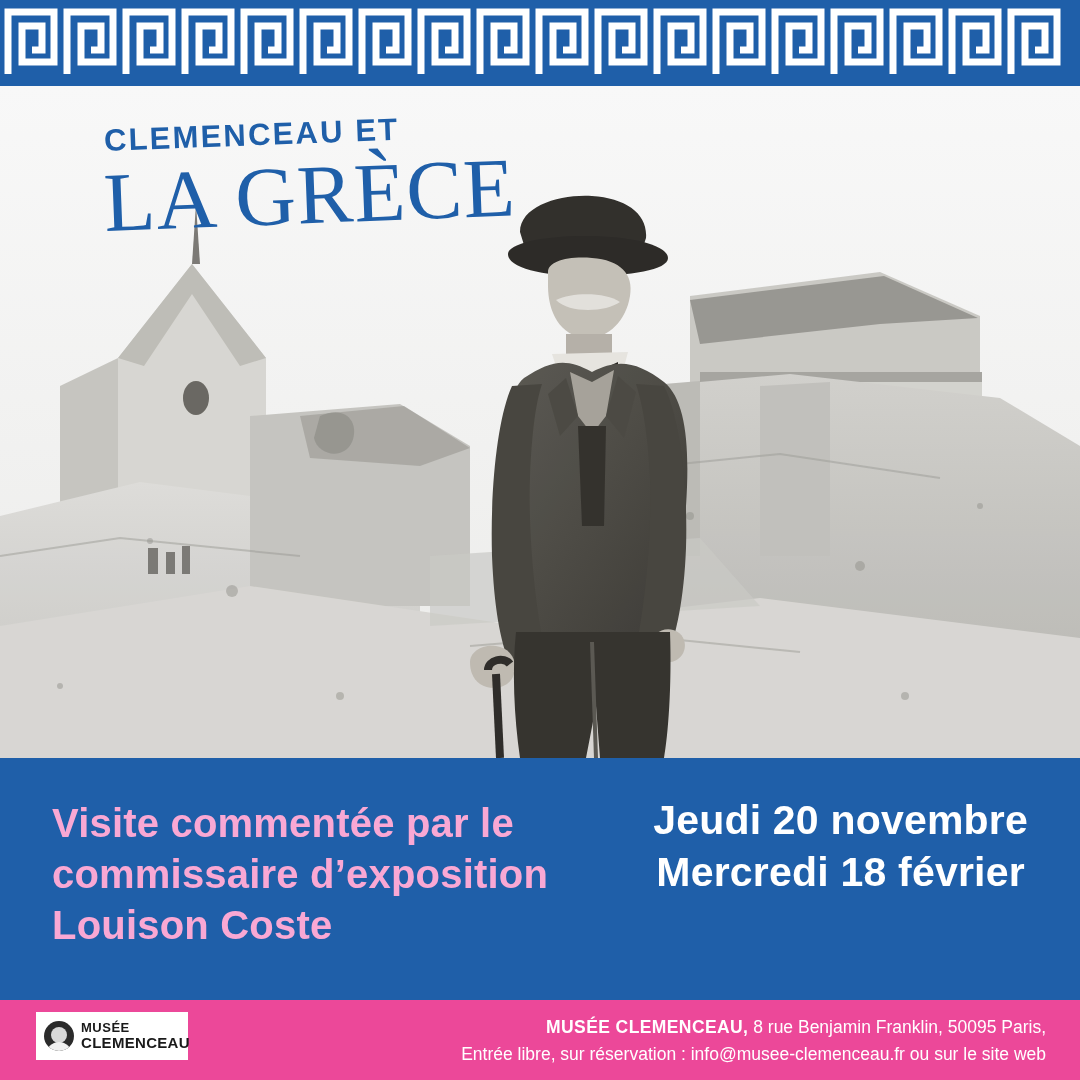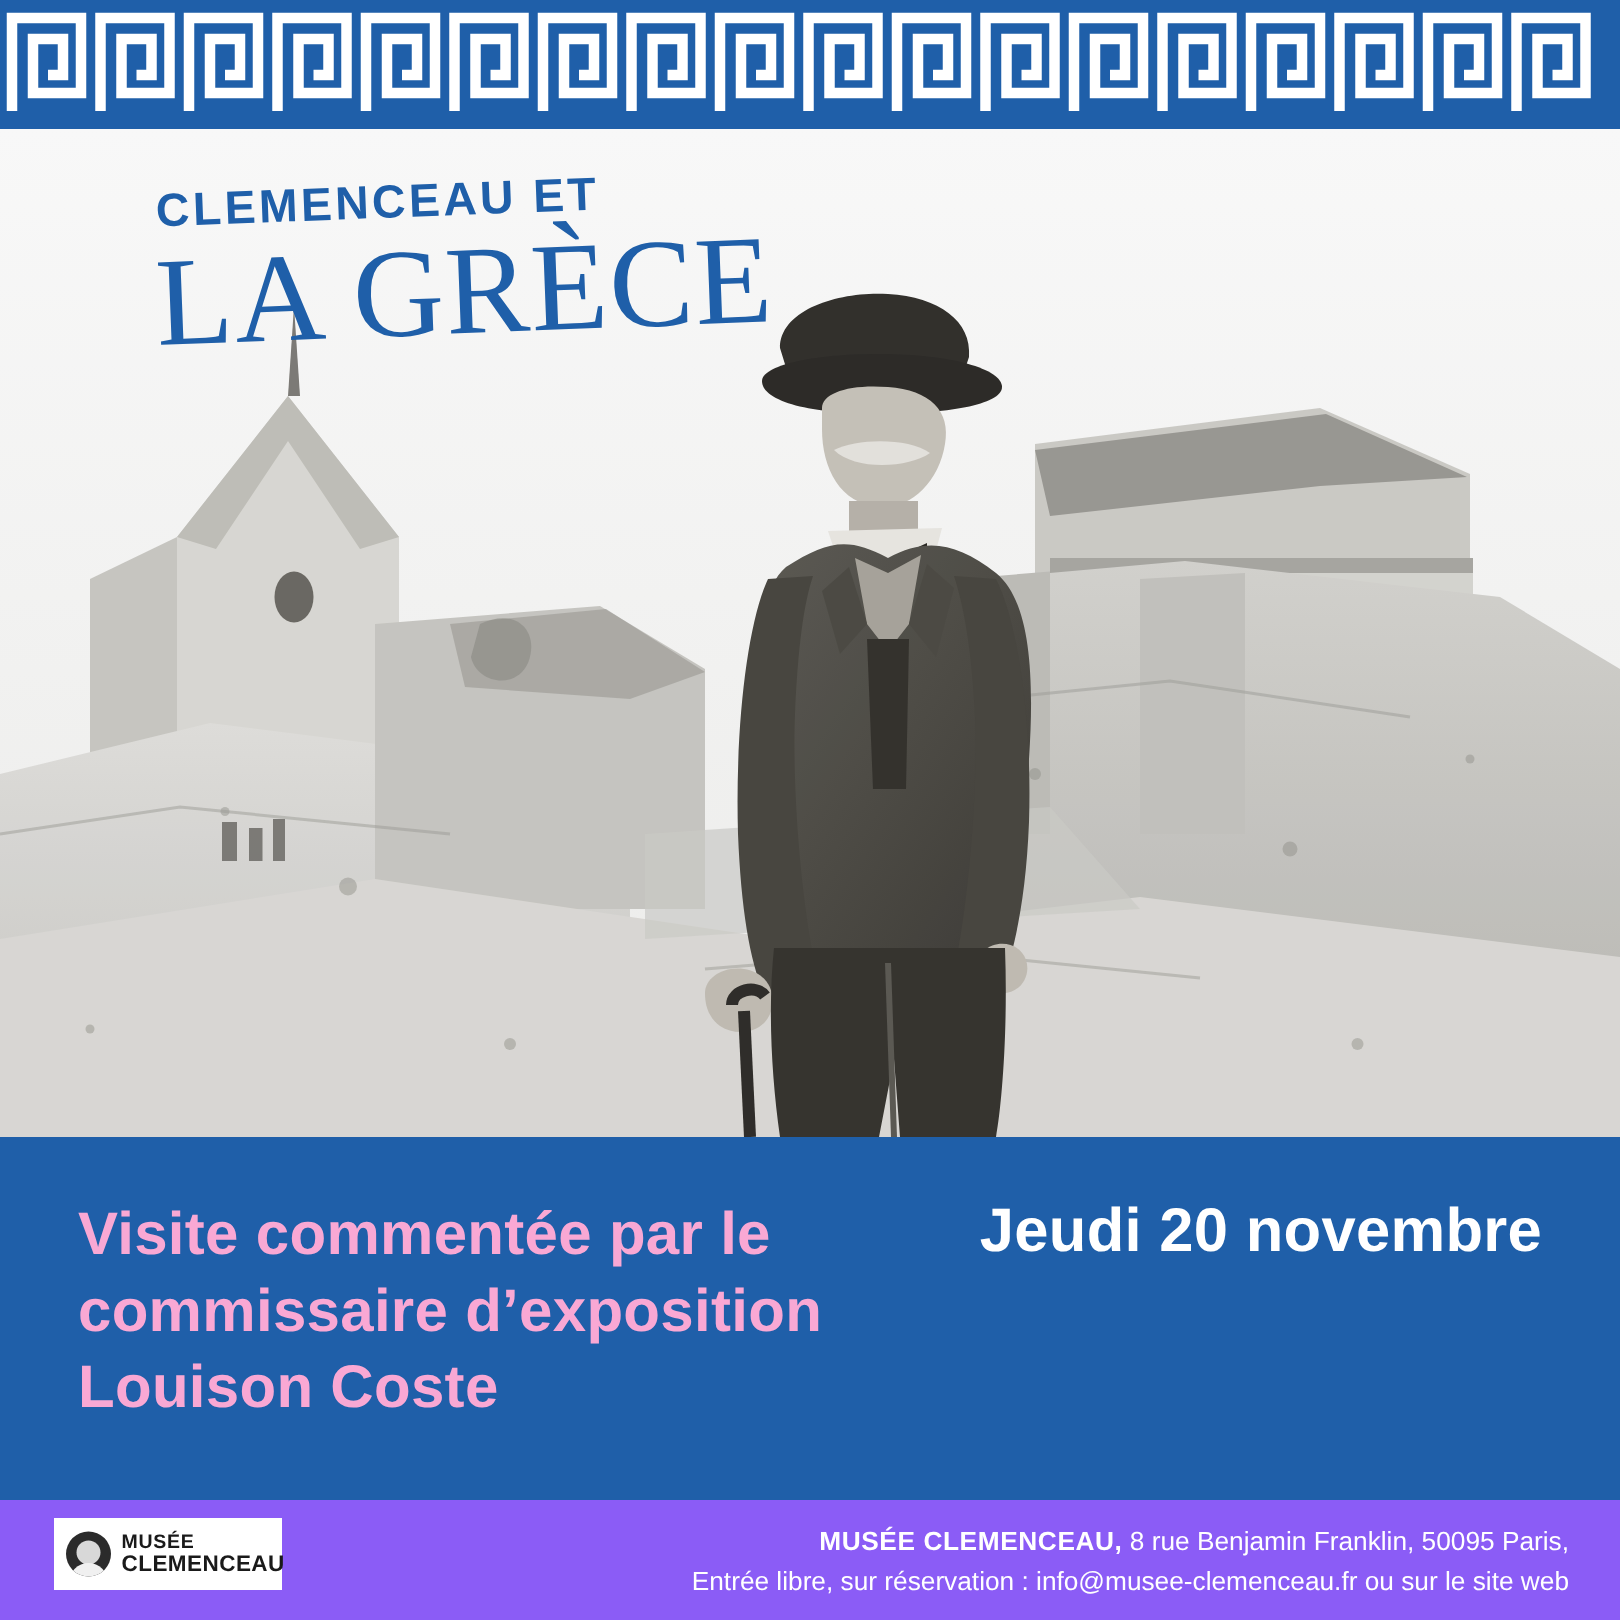--- a/index.html
+++ b/index.html
@@ -378,6 +378,7 @@
       <div class="visit-text">Visite commentée par le commissaire d’exposition Louison Coste</div>
       <div class="dates">
         <div>Jeudi 20 novembre</div>
+        <div>Mercredi 18 février</div>
       </div>
     </div>
   </div>

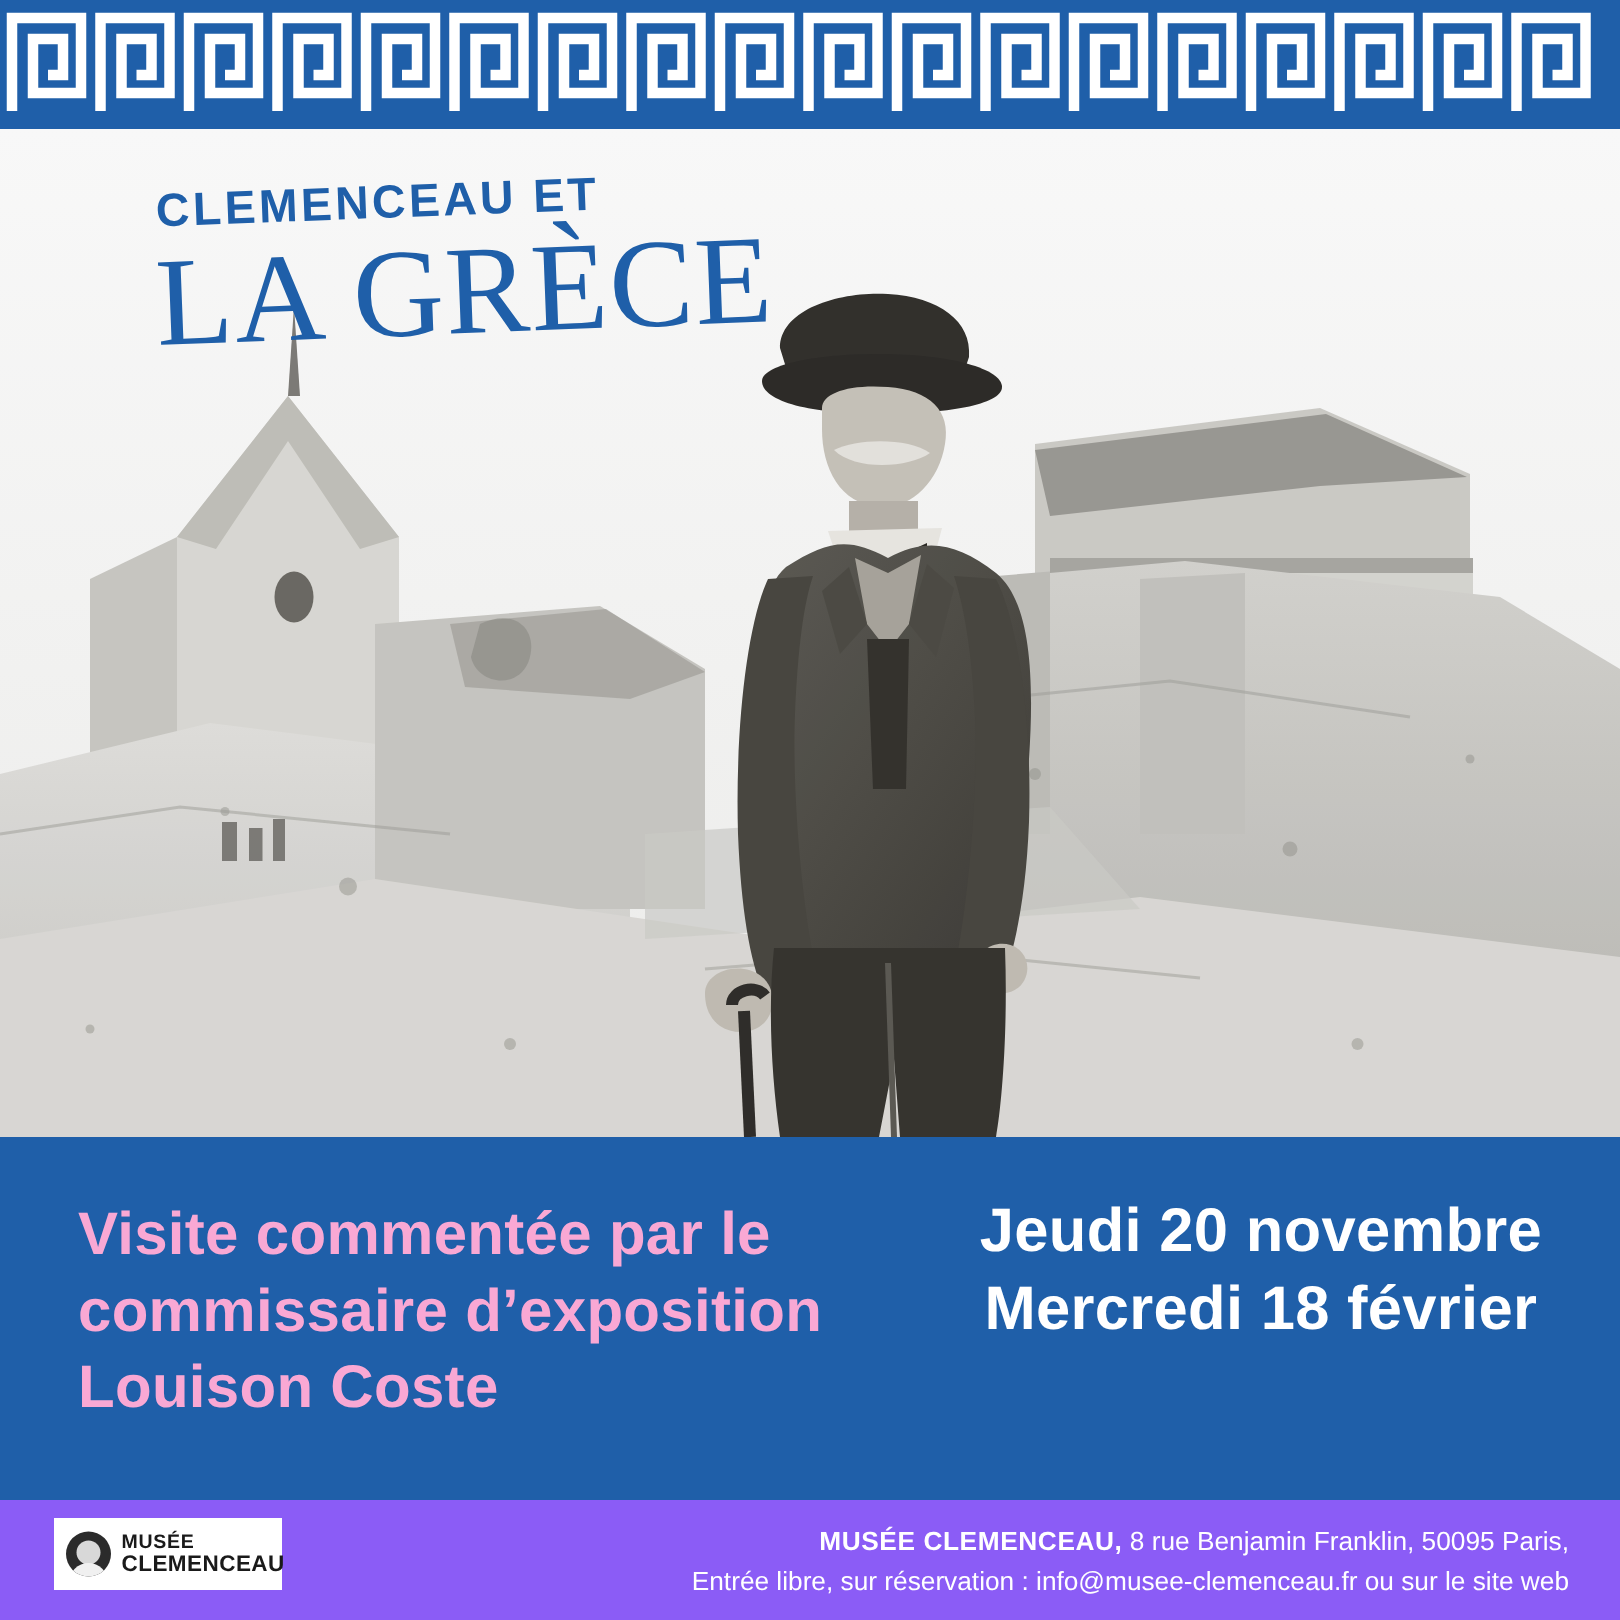--- a/index.html
+++ b/index.html
@@ -119,7 +119,7 @@
     top: 1000px; left: 0;
     width: 1080px;
     height: 80px;
-    background: #8b5cf6;
+    background: #ec4899;
   }
   .logo {
     position: absolute;

